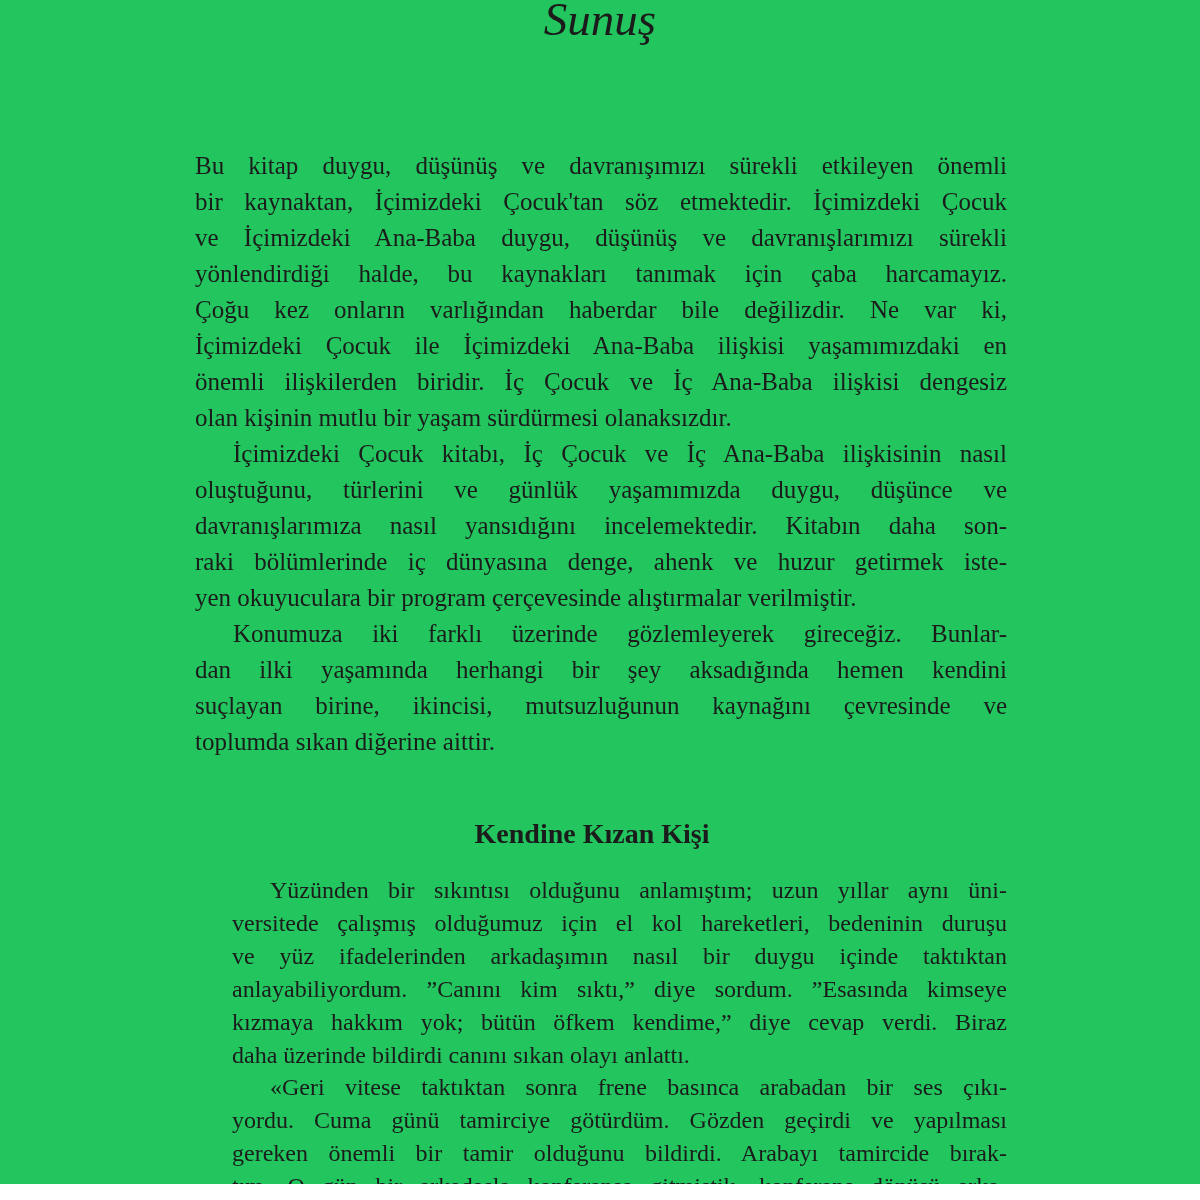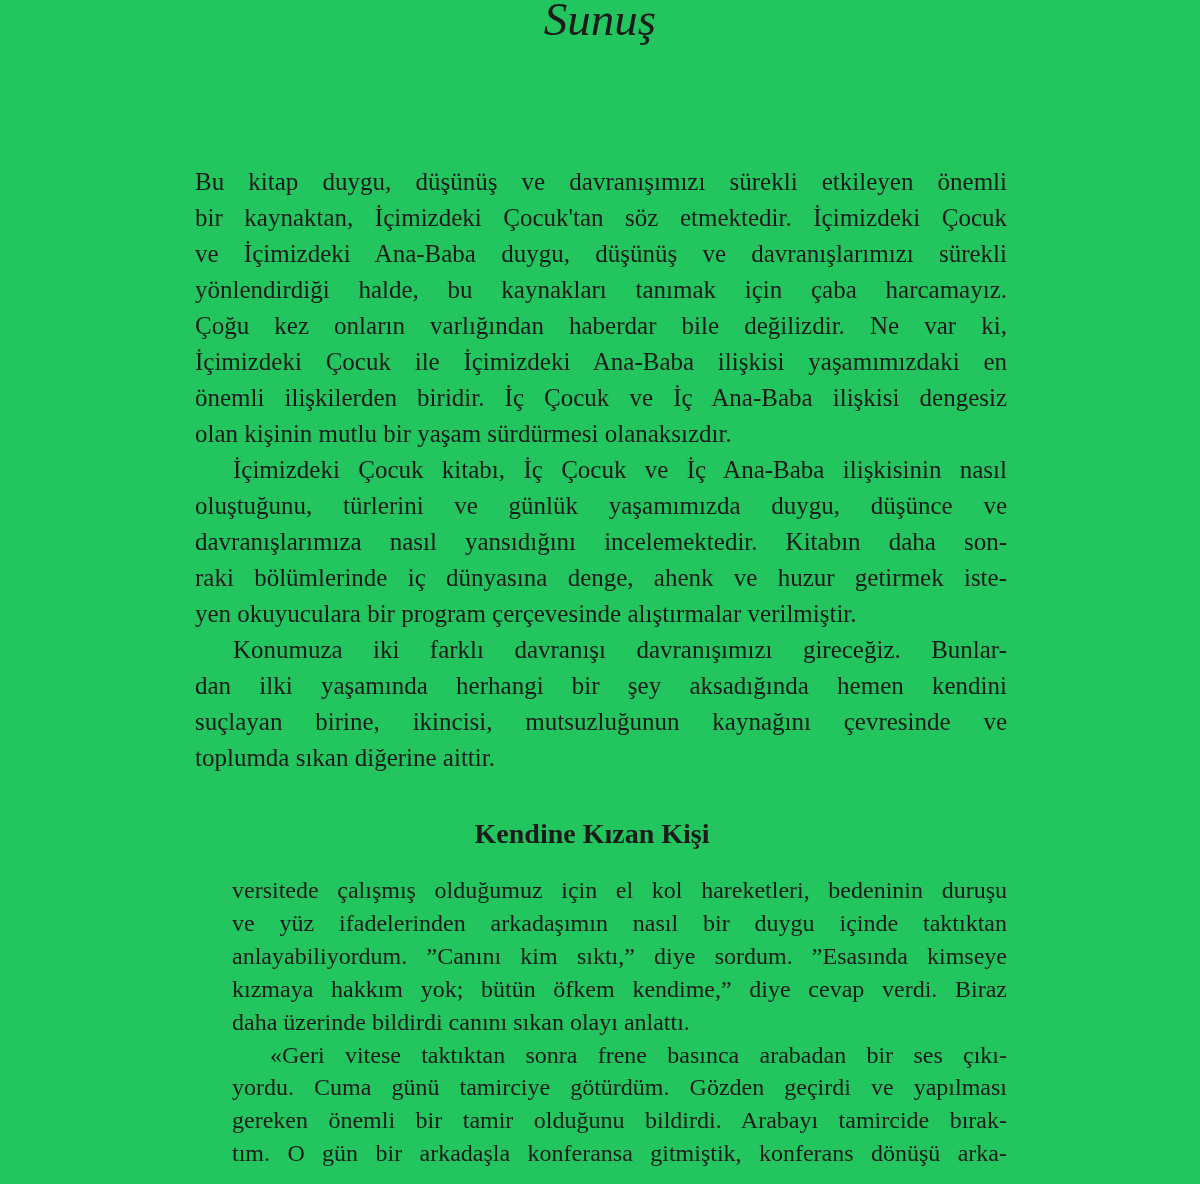--- a/index.html
+++ b/index.html
@@ -27,7 +27,7 @@
   .intro-section {
     position: absolute;
     left: 195px;
-    top: 164px;
+    top: 148px;
     width: 812px;
     font-size: 25px;
     line-height: 36px;

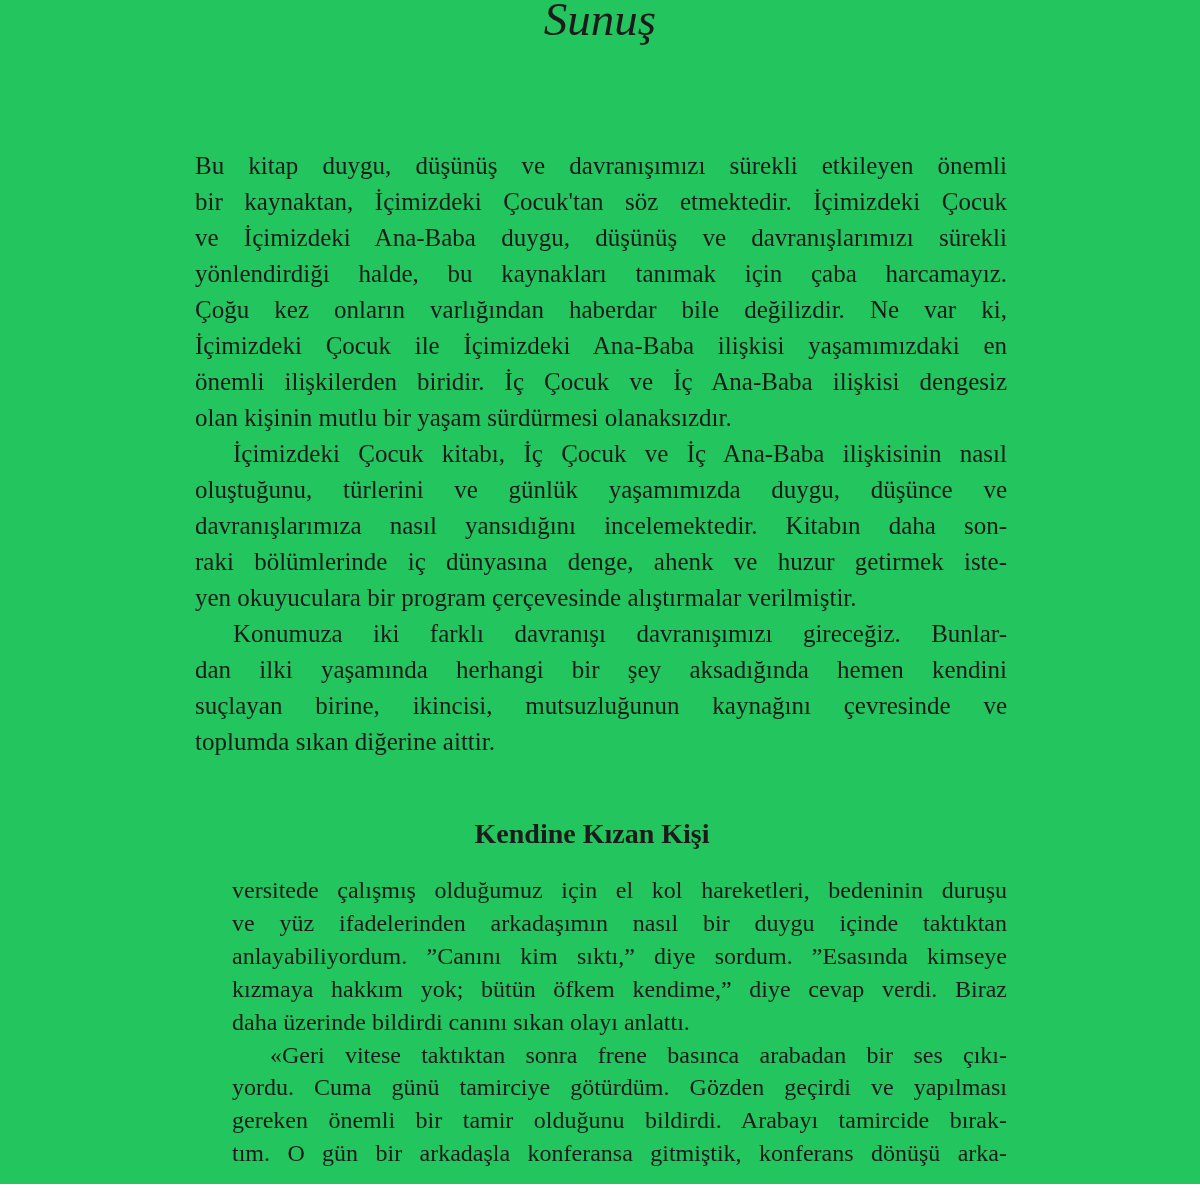--- a/index.html
+++ b/index.html
@@ -83,7 +83,7 @@
       <div class="line"><span>davranışlarımıza nasıl yansıdığını incelemektedir. Kitabın daha son-</span></div>
       <div class="line"><span>raki bölümlerinde iç dünyasına denge, ahenk ve huzur getirmek iste-</span></div>
       <div class="line end"><span>yen okuyuculara bir program çerçevesinde alıştırmalar verilmiştir.</span></div>
-      <div class="line ind"><span>Konumuza iki farklı davranışı davranışımızı gireceğiz. Bunlar-</span></div>
+      <div class="line ind"><span>Konumuza iki farklı üzerinde gözlemleyerek gireceğiz. Bunlar-</span></div>
       <div class="line"><span>dan ilki yaşamında herhangi bir şey aksadığında hemen kendini</span></div>
       <div class="line"><span>suçlayan birine, ikincisi, mutsuzluğunun kaynağını çevresinde ve</span></div>
       <div class="line end"><span>toplumda sıkan diğerine aittir.</span></div>

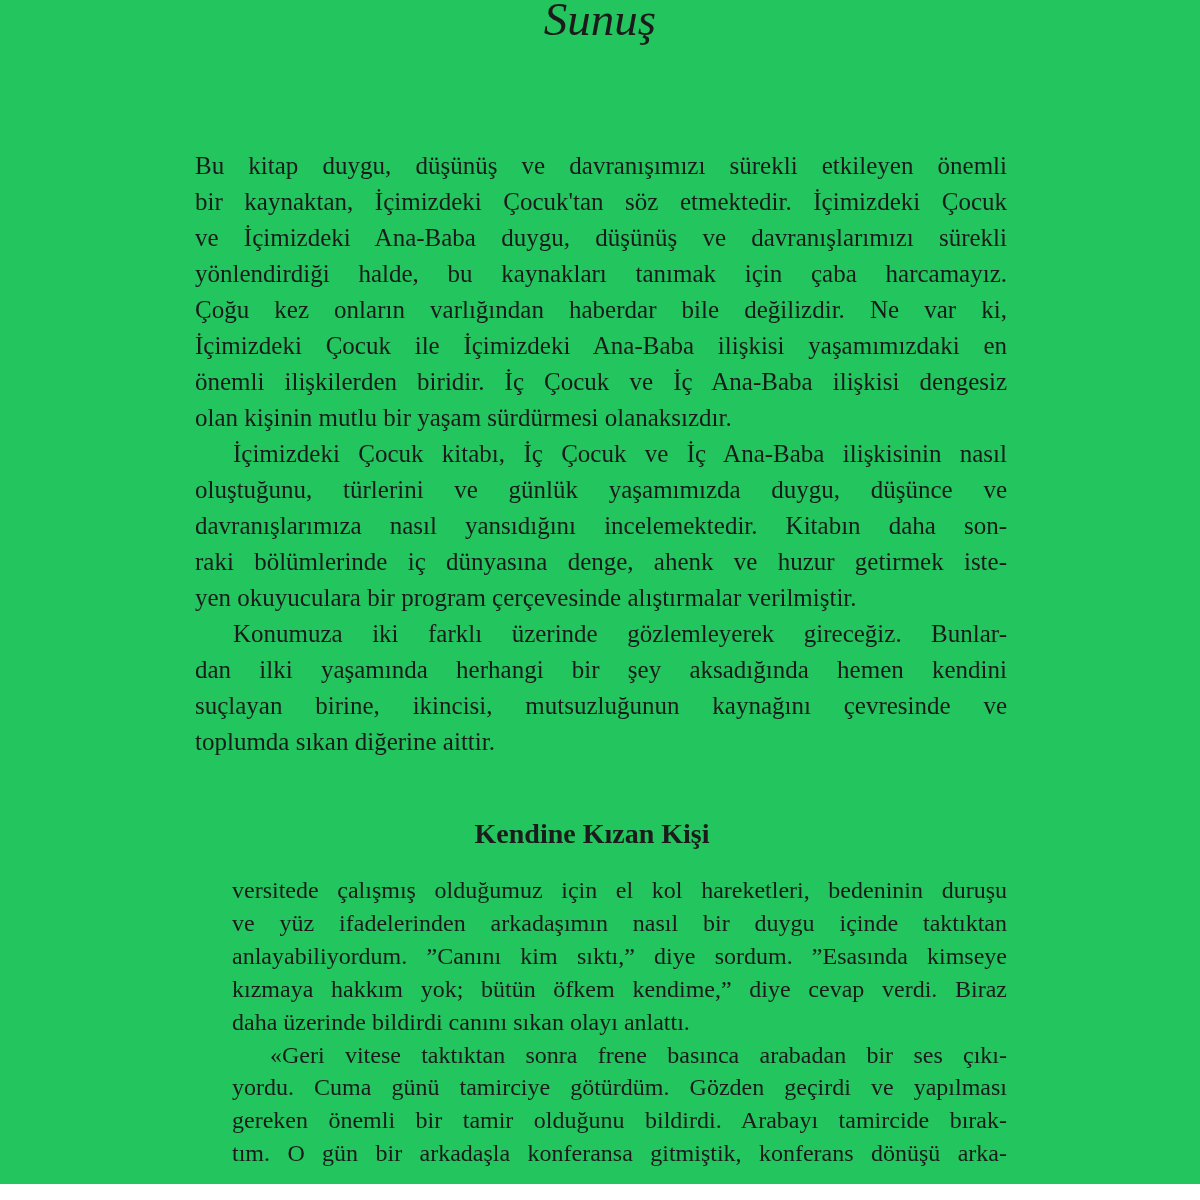--- a/index.html
+++ b/index.html
@@ -92,6 +92,7 @@
   <h2 class="section-heading">Kendine Kızan Kişi</h2>
 
   <div class="anecdote-section">
+      <div class="line ind"><span>Yüzünden bir sıkıntısı olduğunu anlamıştım; uzun yıllar aynı üni-</span></div>
       <div class="line"><span>versitede çalışmış olduğumuz için el kol hareketleri, bedeninin duruşu</span></div>
       <div class="line"><span>ve yüz ifadelerinden arkadaşımın nasıl bir duygu içinde taktıktan</span></div>
       <div class="line"><span>anlayabiliyordum. ”Canını kim sıktı,” diye sordum. ”Esasında kimseye</span></div>

